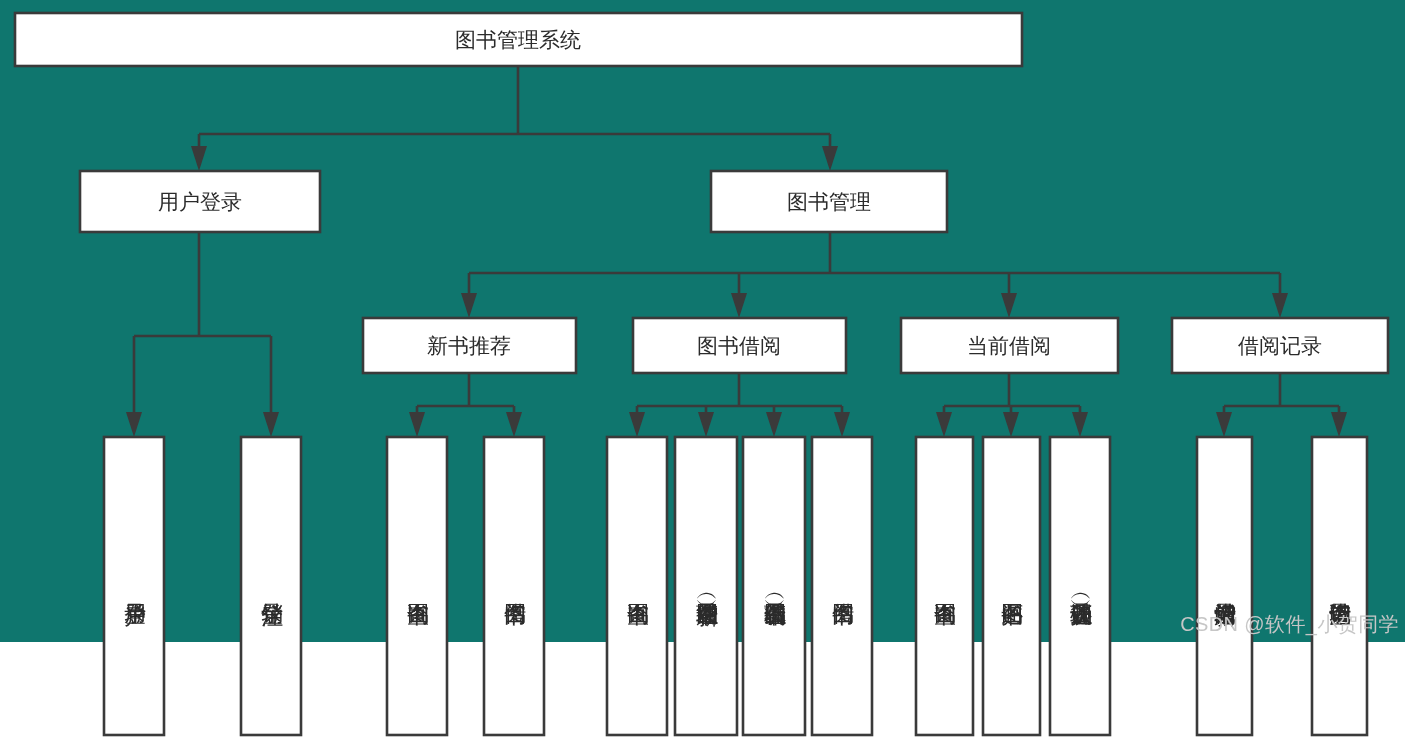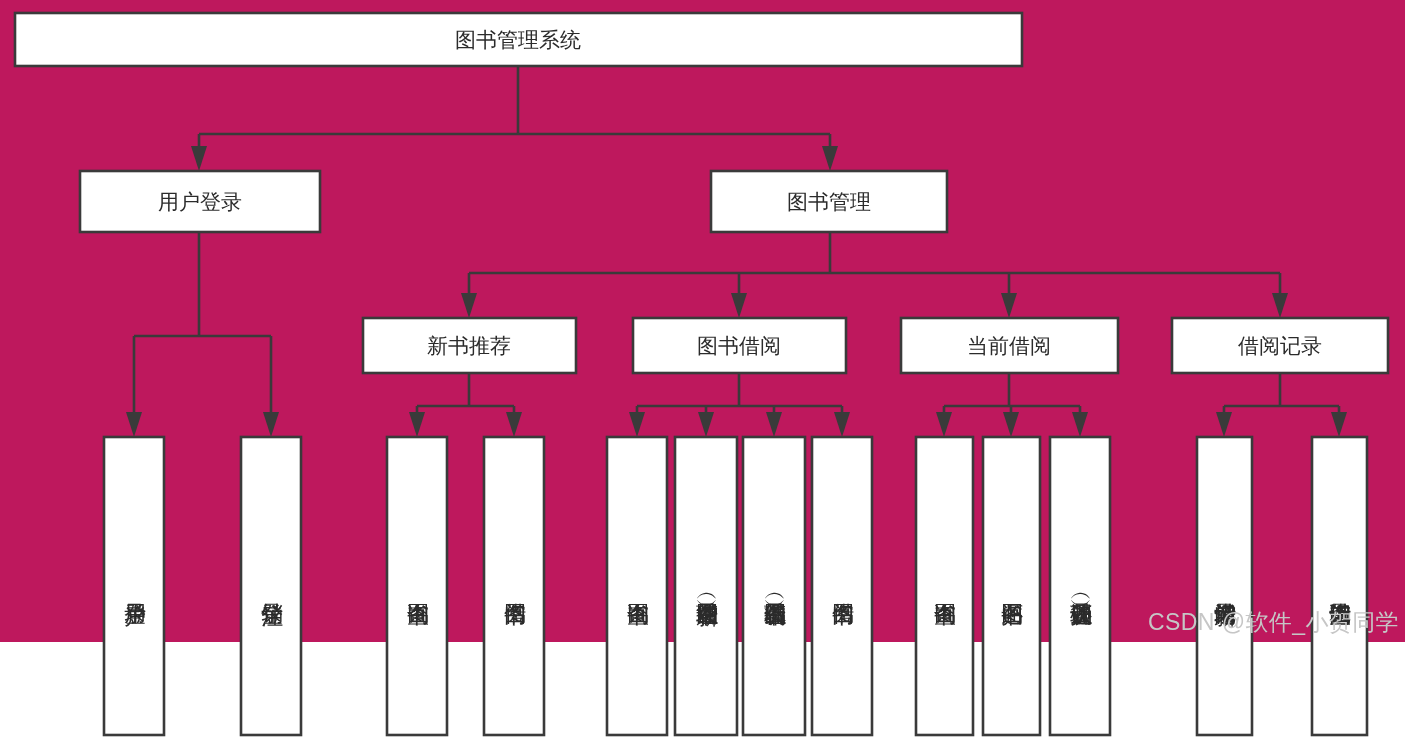--- a/index.html
+++ b/index.html
@@ -17,7 +17,7 @@
     position: relative;
     width: 1405px;
     height: 642px;
-    background: #be185d;
+    background: #0f766e;
   }
   svg#flowchart {
     display: block;

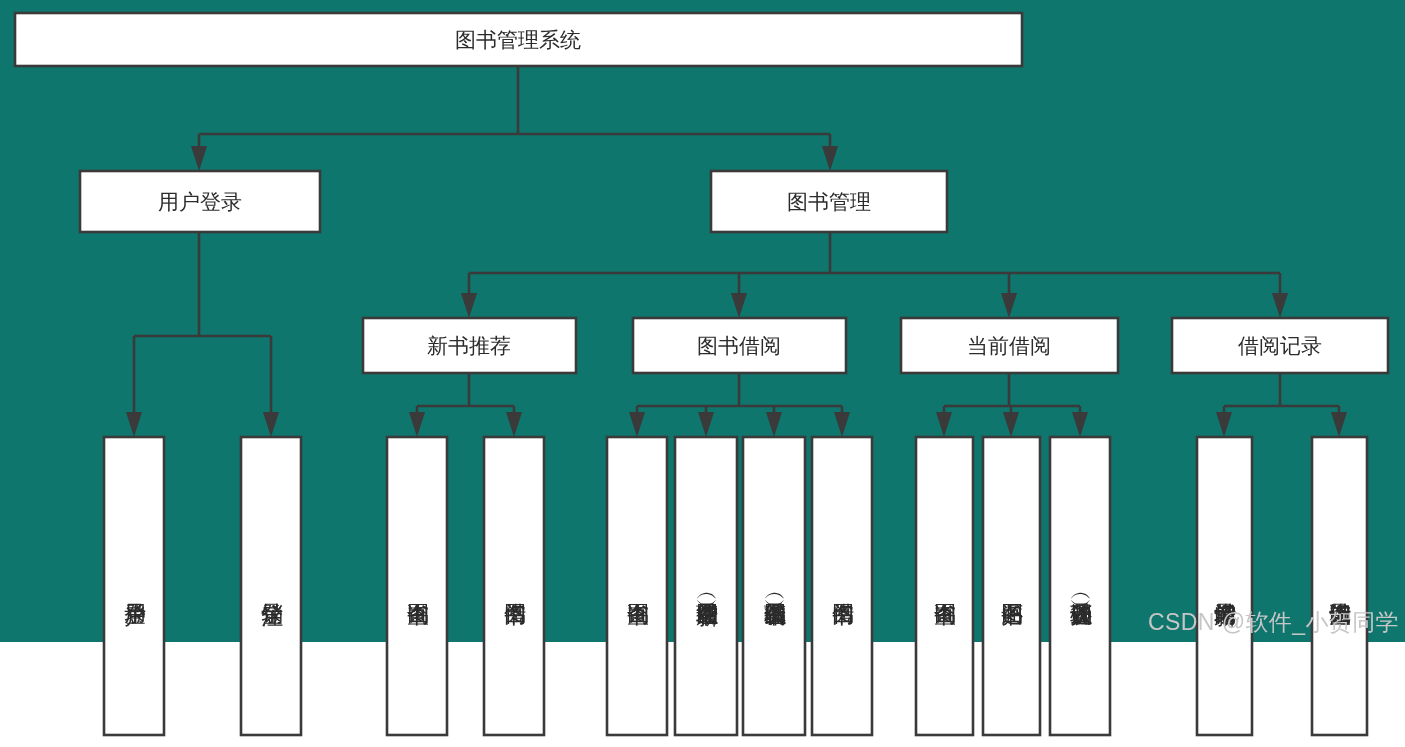--- a/index.html
+++ b/index.html
@@ -58,7 +58,7 @@
     right: 6px;
     bottom: 4px;
     font-family: "Liberation Sans", sans-serif;
-    font-size: 23px;
+    font-size: 20px;
     color: #c6c6c6;
     white-space: nowrap;
     letter-spacing: 0.4px;

